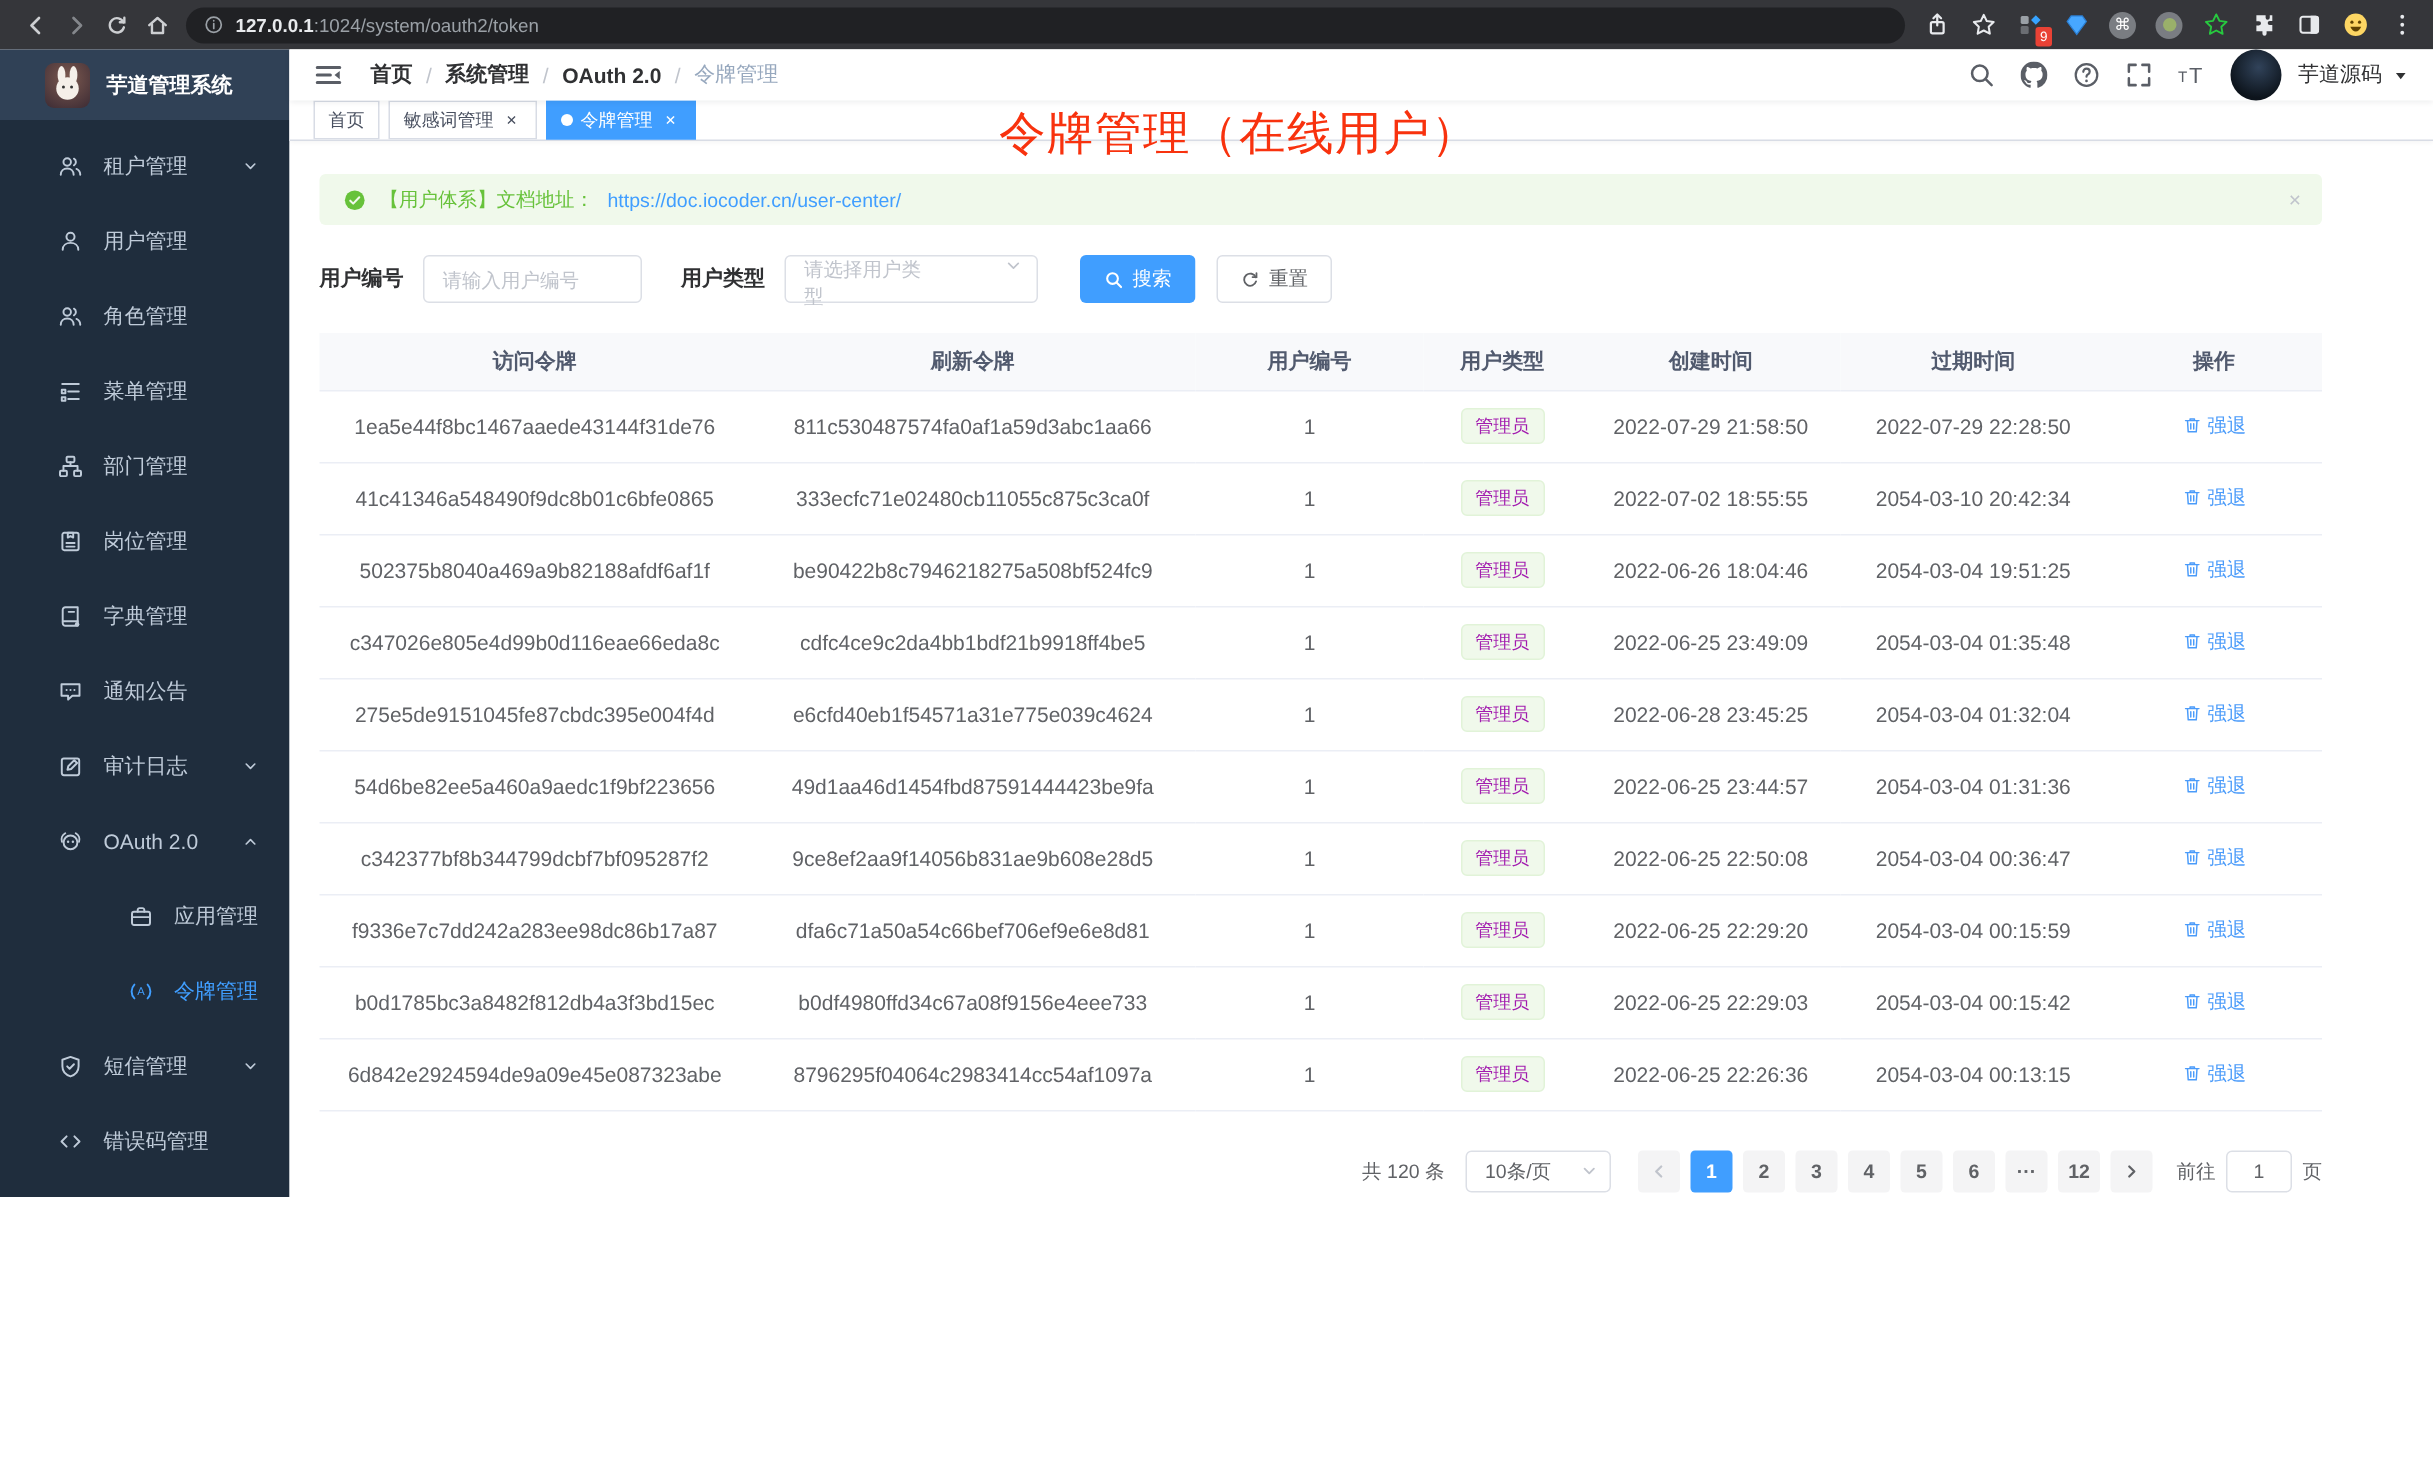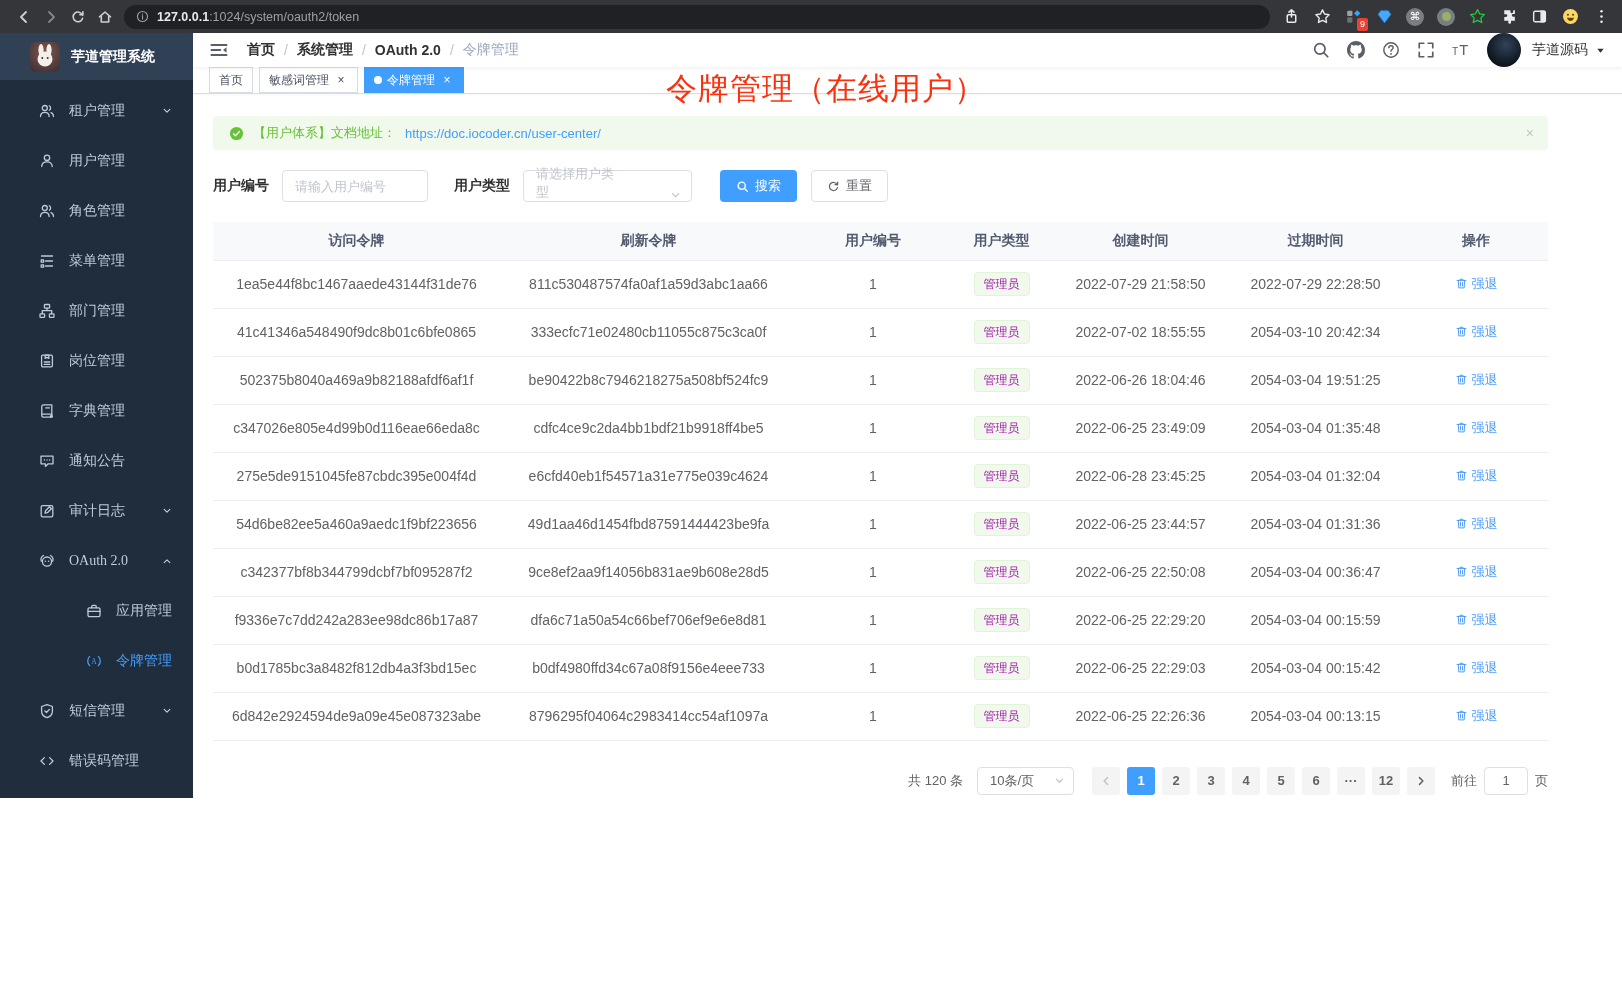--- a/index.html
+++ b/index.html
@@ -33,7 +33,7 @@
   .logo-row { height:47px; display:flex; align-items:center; padding-left:30px; gap:11px; }
   .logo-img { width:30px; height:30px; border-radius:6px; background:radial-gradient(circle at 50% 35%,#7d5a50,#3c2b34); overflow:hidden; flex-shrink:0; }
   .logo-title { color:#fff; font-size:14px; font-weight:700; white-space:nowrap; }
-  .menu-dark { background:#1f2d3d; padding:6px 0 6px;font-family:Liberation Serif, serif; }
+  .menu-dark { background:#1f2d3d; padding:6px 0 6px; }
   .menu-item { height:50px; display:flex; align-items:center; color:#bfcbd9; font-size:14px; cursor:pointer; position:relative; white-space:nowrap; }
   .menu-item .mi-icon { width:16px; height:16px; margin-right:14px; flex-shrink:0; }
   .menu-item.indent1 { padding-left:39px; }

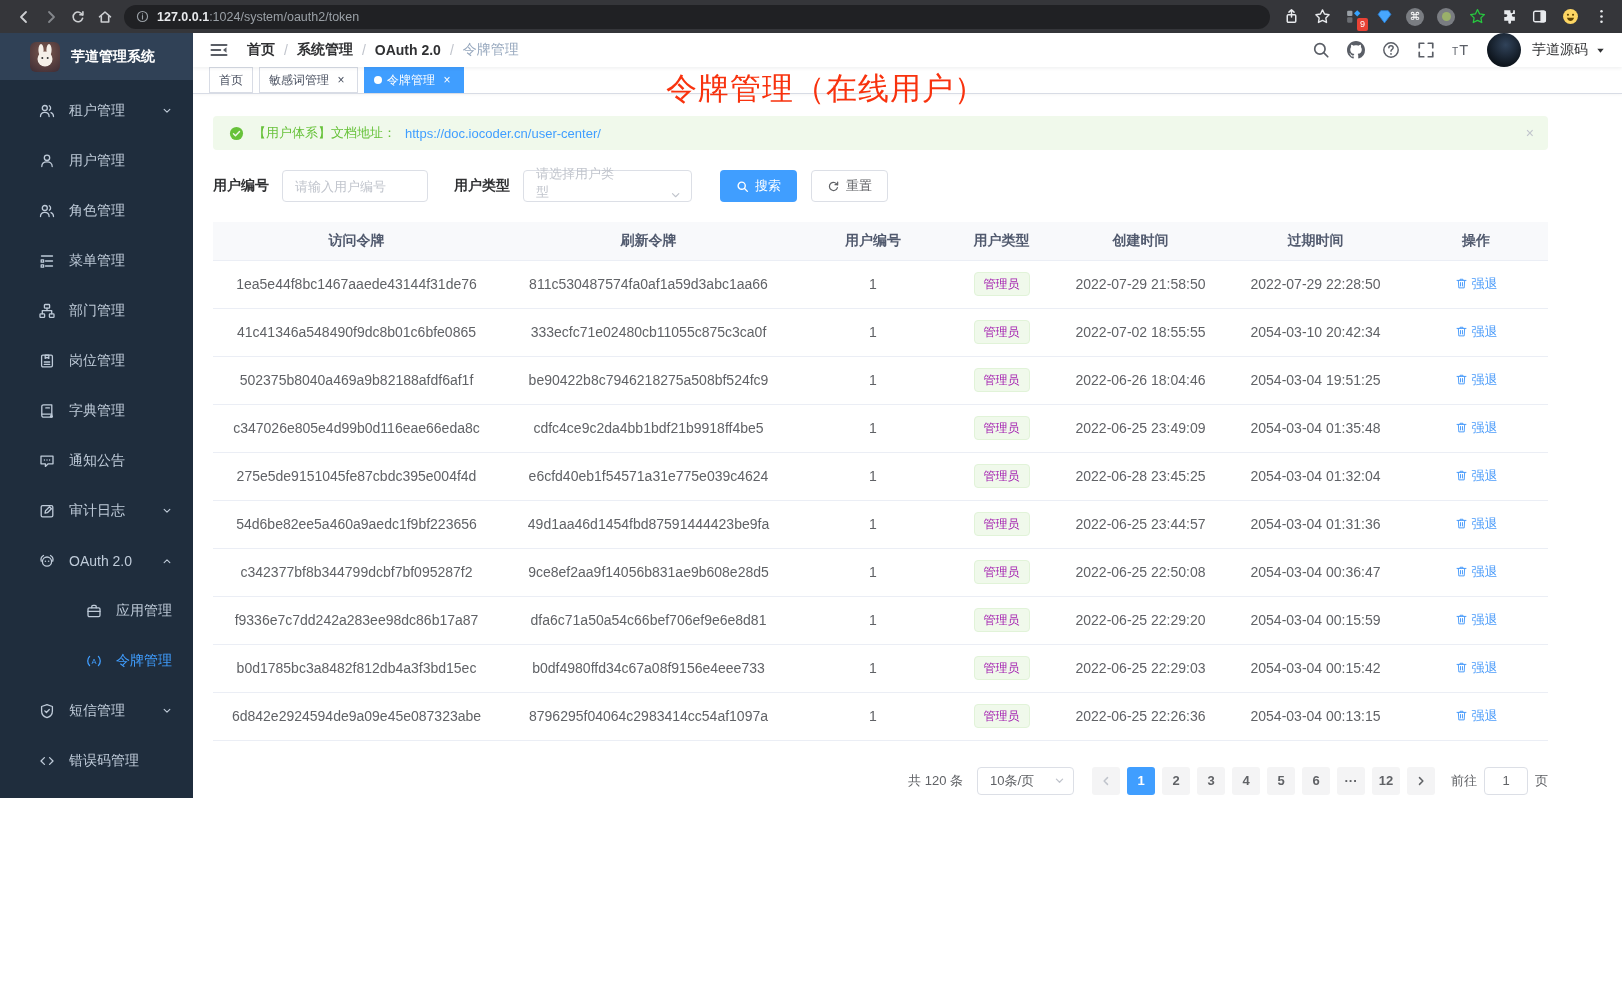--- a/index.html
+++ b/index.html
@@ -74,7 +74,7 @@
   .s-label { font-weight:700; color:#303133; margin-right:13px; white-space:nowrap; }
   .s-input { width:146px; height:32px; border:1px solid #dcdfe6; border-radius:4px; padding:0 12px; font-size:13px; color:#606266; margin-right:26px; font-family:inherit; outline:none; }
   .s-input::placeholder { color:#c0c4cc; }
-  .s-select { width:169px; height:32px; border:1px solid #dcdfe6; border-radius:4px; padding:0 10px 0 12px; font-size:13px; color:#c0c4cc; margin-right:28px; display:flex; align-items:flex-end; justify-content:space-between; cursor:pointer;gap:48px; }
+  .s-select { width:169px; height:32px; border:1px solid #dcdfe6; border-radius:4px; padding:0 10px 0 12px; font-size:13px; color:#c0c4cc; margin-right:28px; display:flex; align-items:flex-start; justify-content:space-between; cursor:pointer;gap:48px; }
   .s-select svg { width:12px; height:12px; color:#c0c4cc; }
   .btn { height:32px; border-radius:4px; font-size:13px; display:inline-flex; align-items:center; gap:6px; padding:0 15px; cursor:pointer; border:1px solid transparent; font-family:inherit; }
   .btn svg { width:13px; height:13px; }

